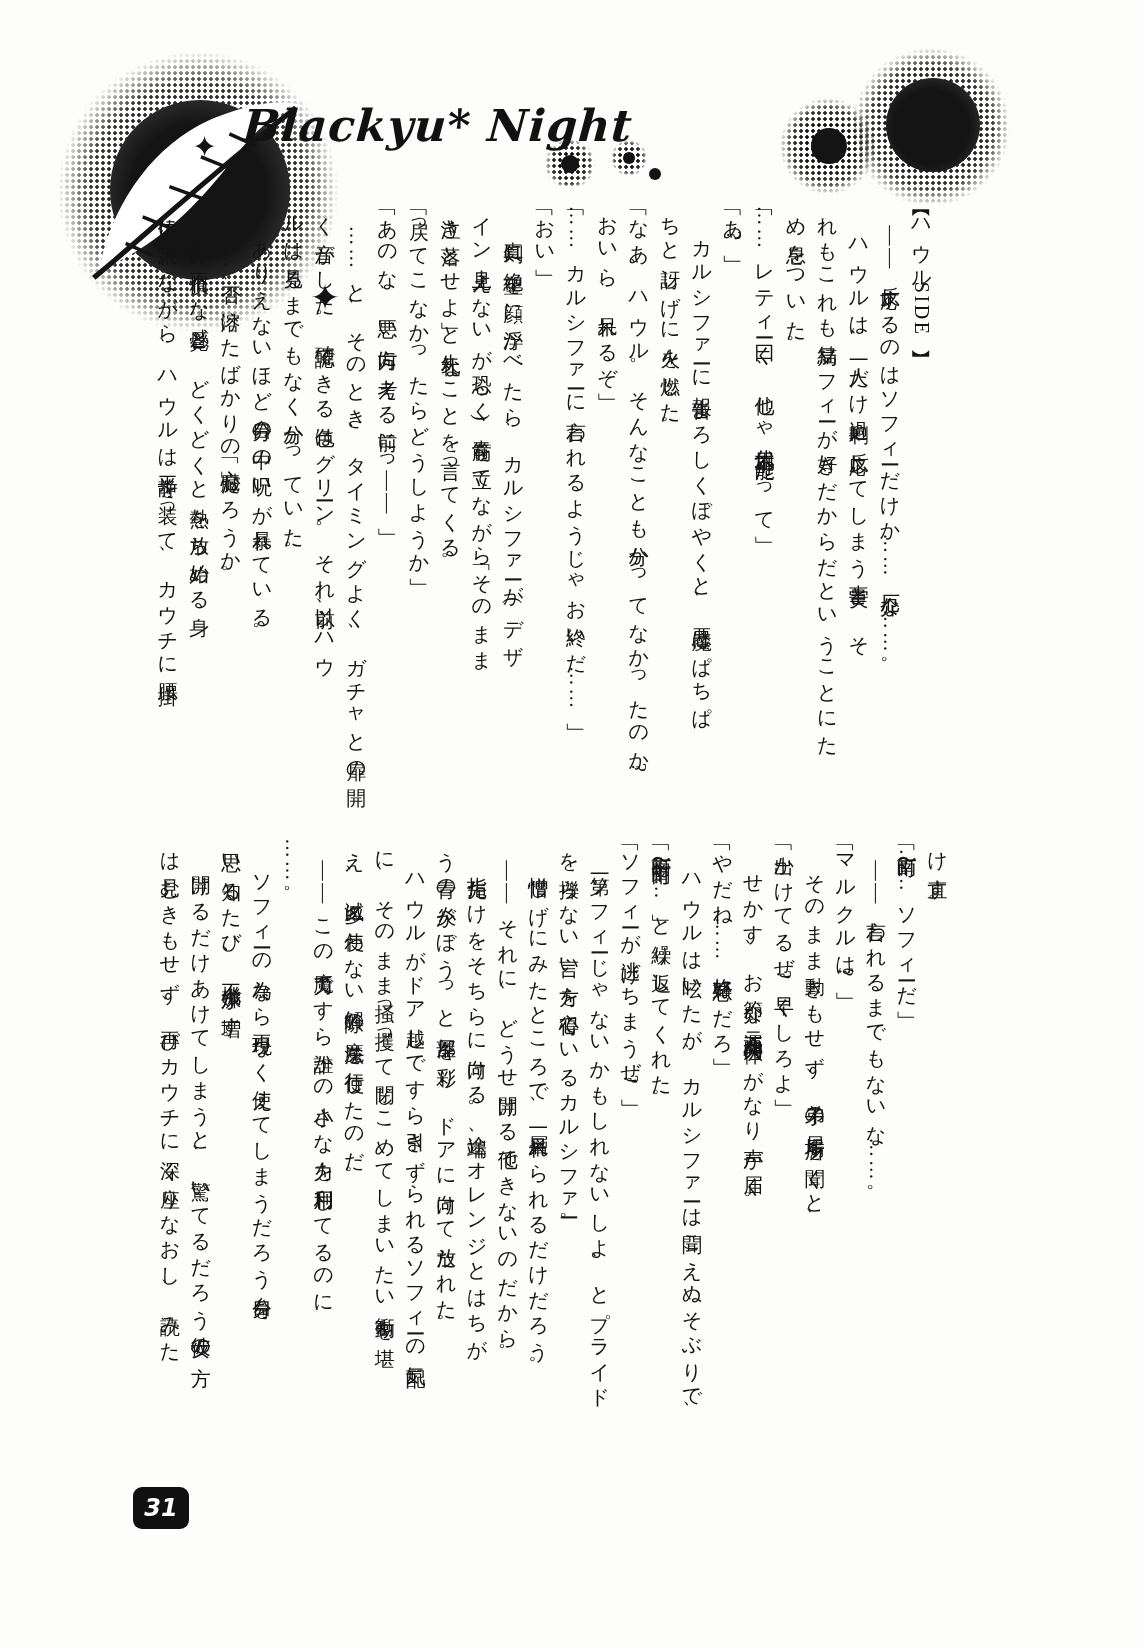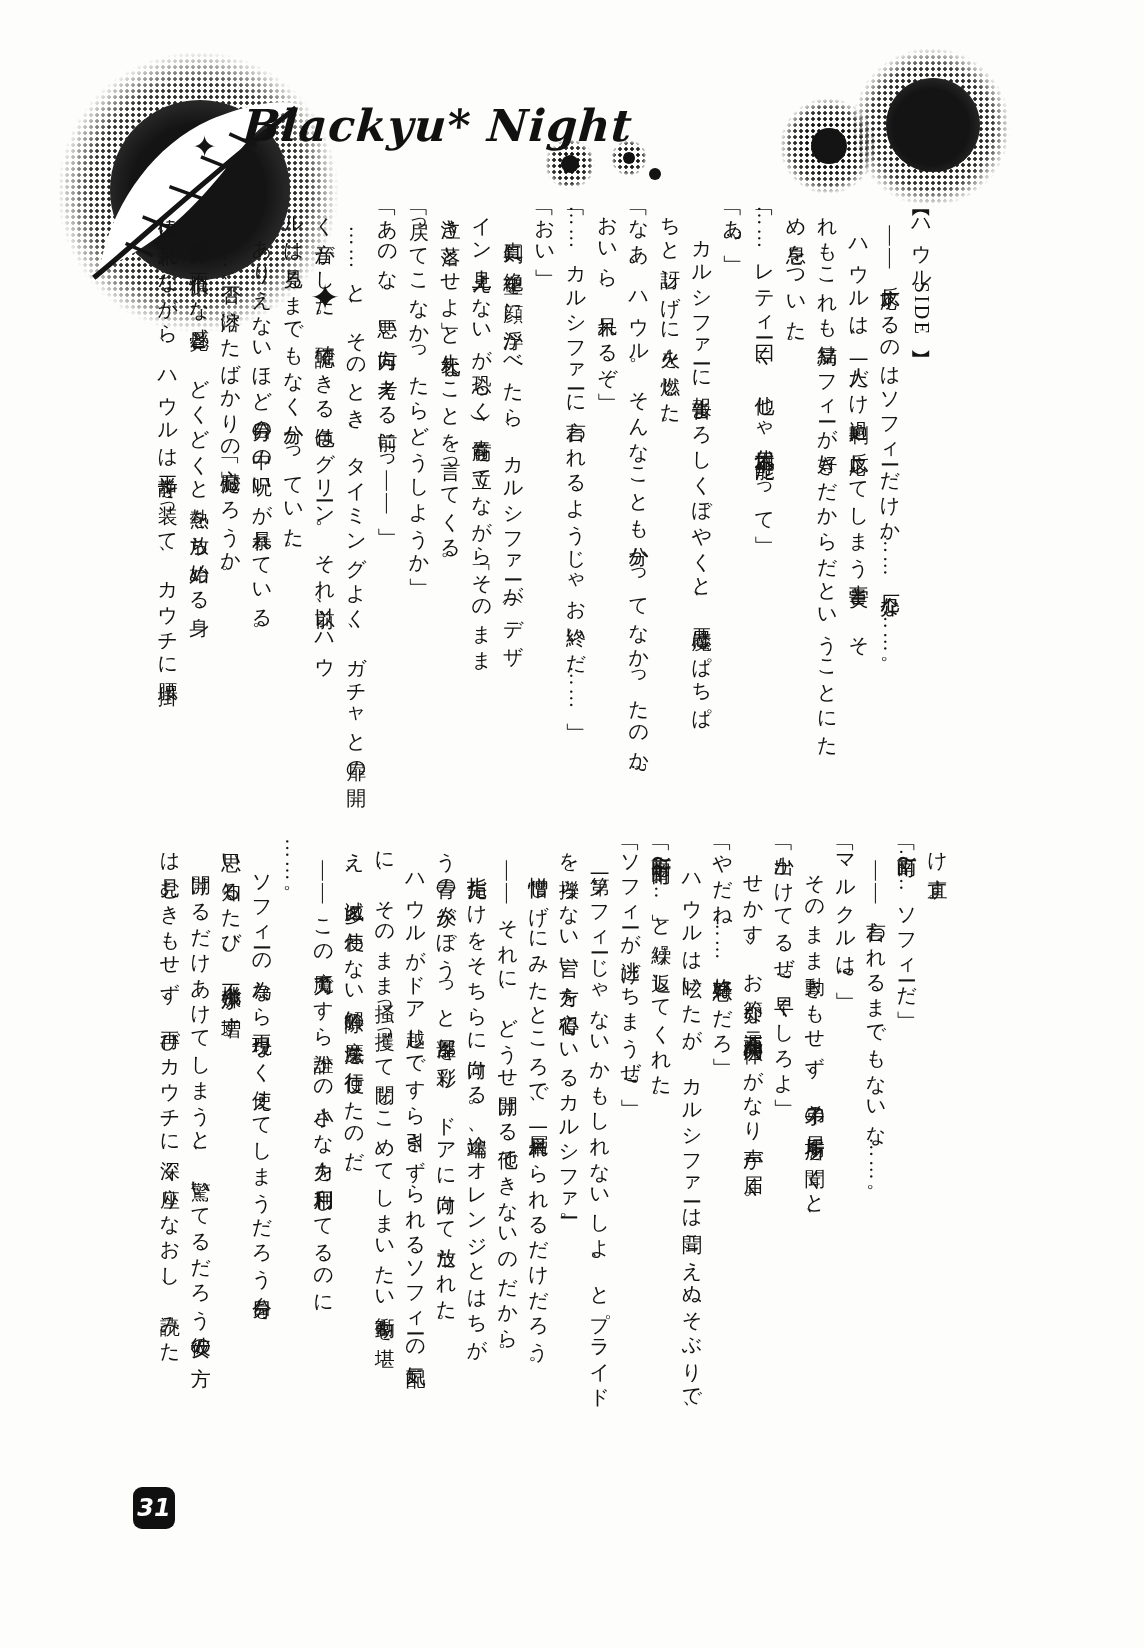--- a/index.html
+++ b/index.html
@@ -65,7 +65,7 @@
   
   .page-badge{
     position:absolute;left:133px;top:1487px;
-    width:42px;height:42px;border-radius:9px;
+    width:56px;height:42px;border-radius:9px;
     background:#101010;
     display:flex;align-items:center;justify-content:center;
   }

